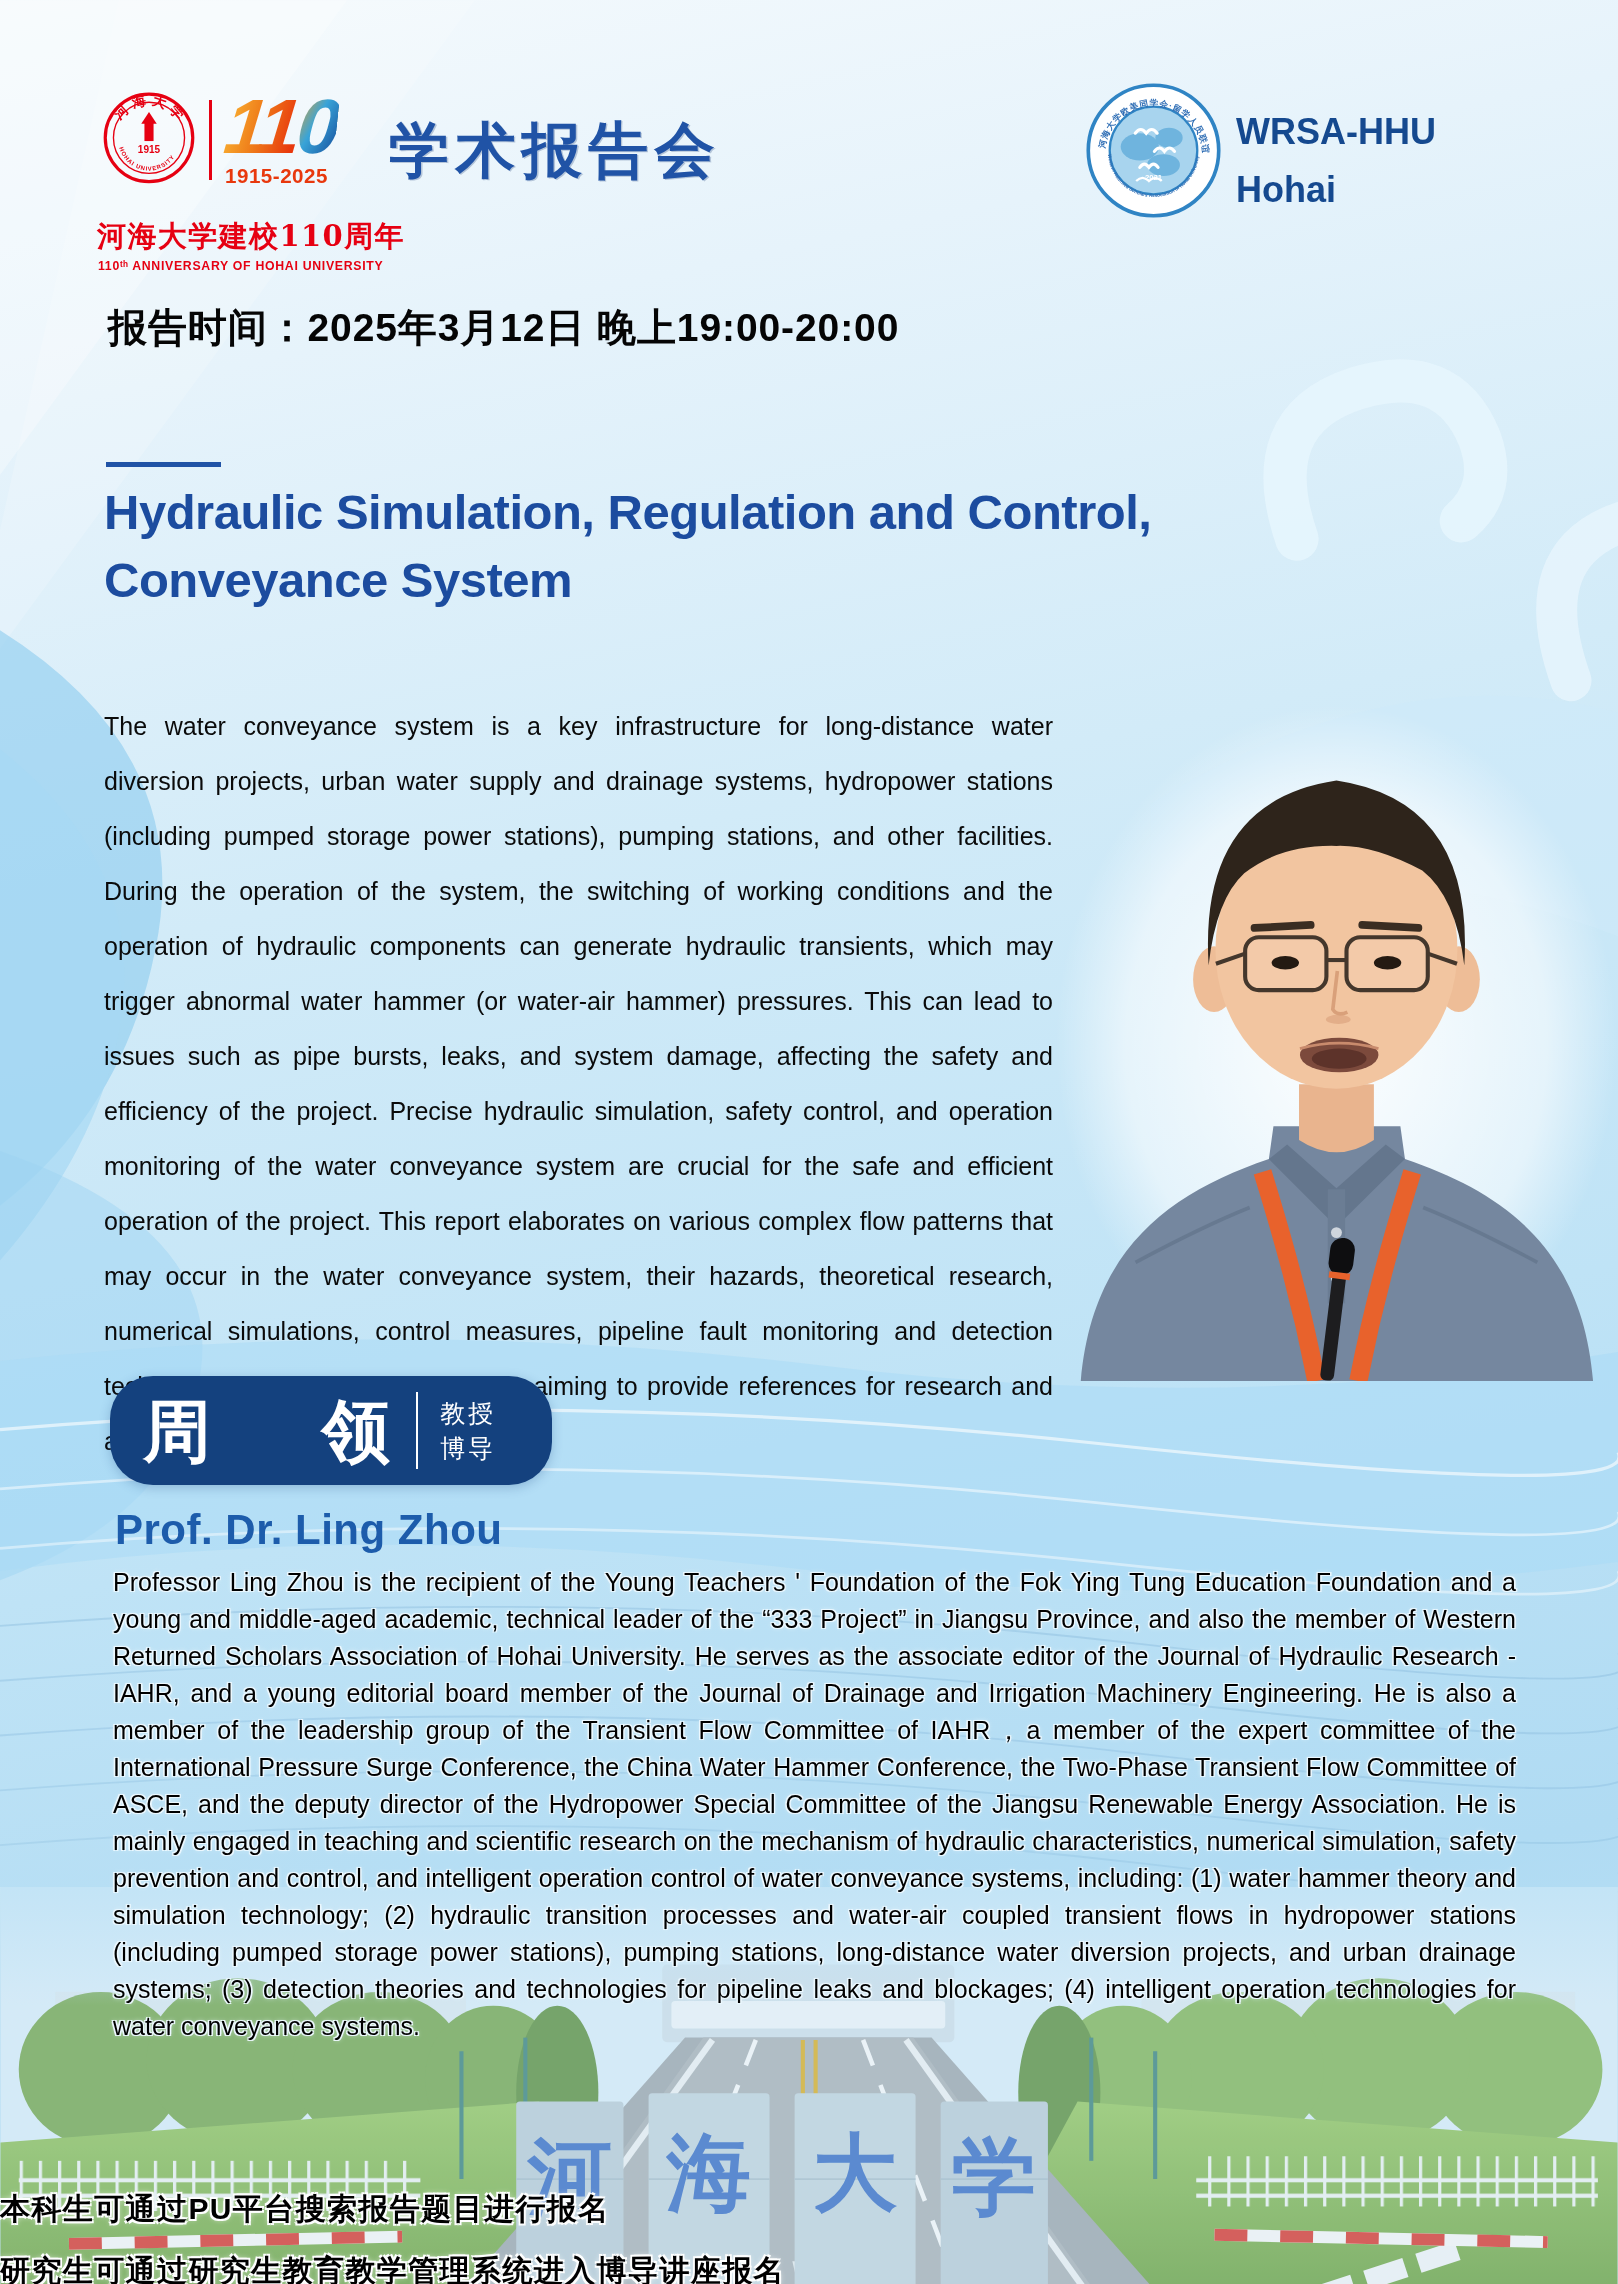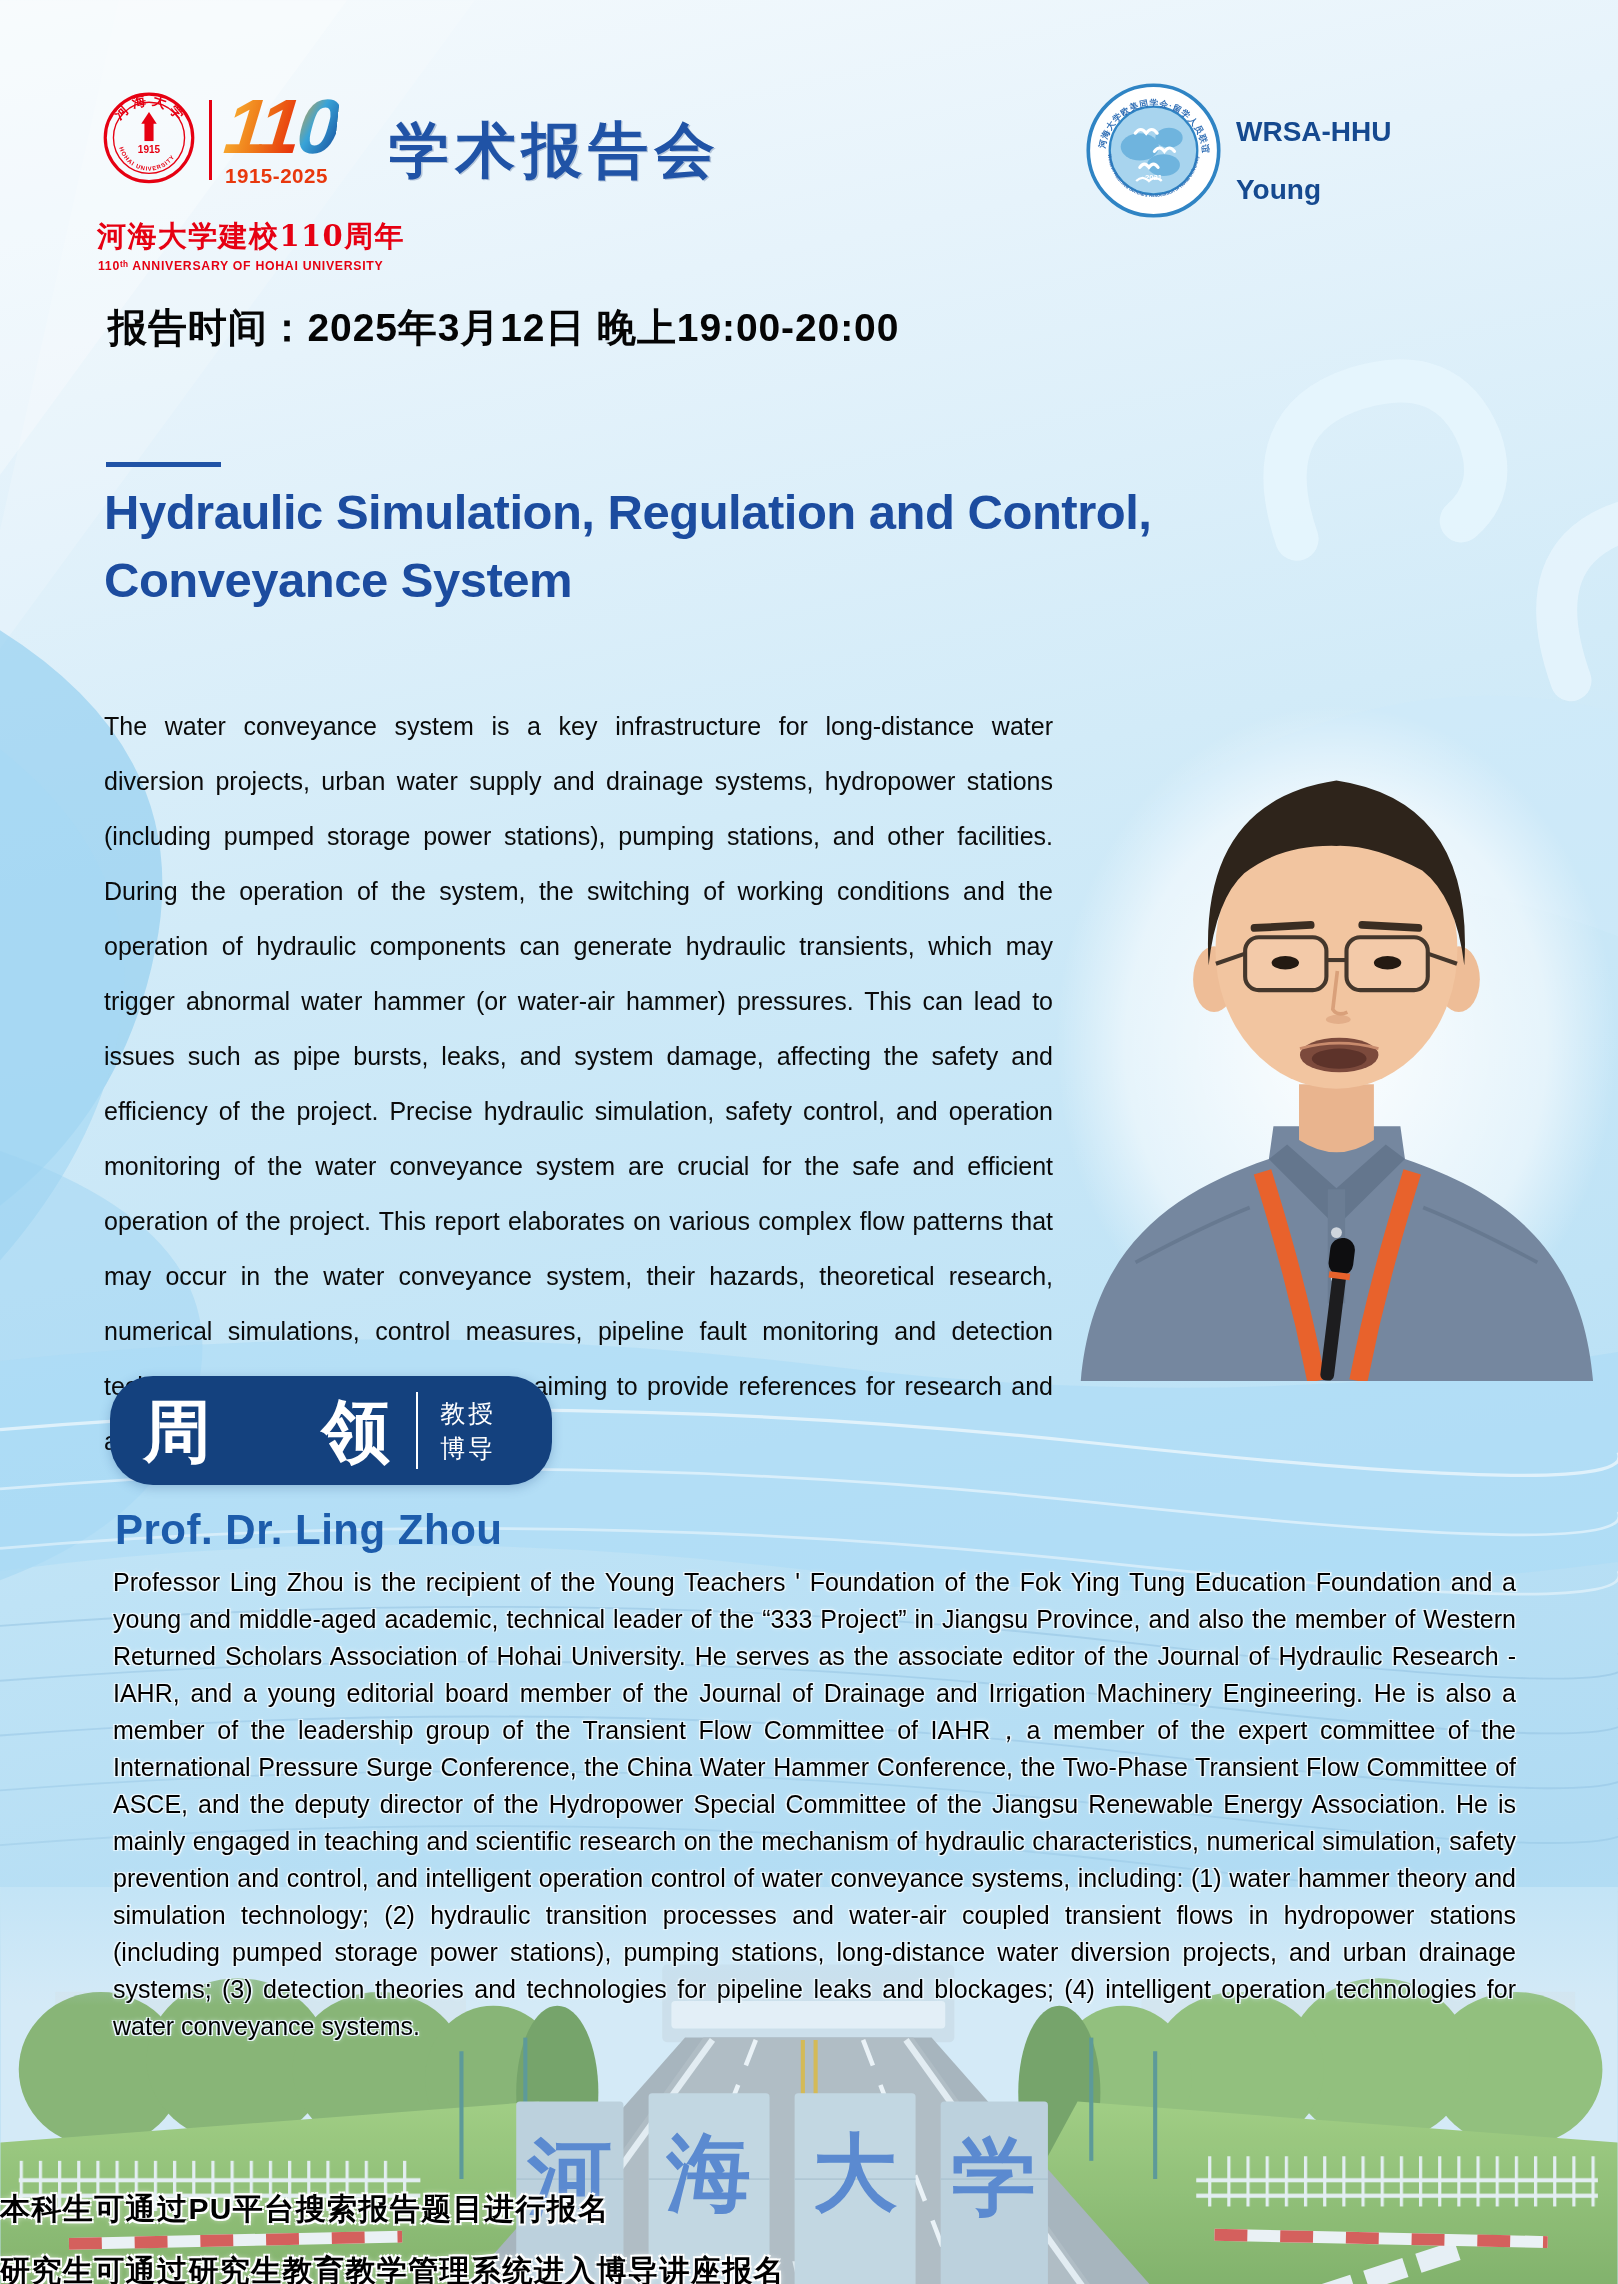--- a/index.html
+++ b/index.html
@@ -26,7 +26,7 @@
   .logo110 .years{ display:block; font-weight:900; font-size:20.6px; color:#e8380d; margin-top:0.9px; letter-spacing:0.5px;}
   .main-title-cn{ left:389px; top:111px; font-size:60px; font-weight:900; color:#2053a6;
     letter-spacing:6.4px; text-shadow:1.4px 1.4px 0 rgba(16,52,112,.25); }
-  .wrsa-text{ left:1236px; top:103px; font-weight:800; color:#15498f; font-size:28px; line-height:58px; }
+  .wrsa-text{ left:1236px; top:103px; font-weight:800; color:#15498f; font-size:36px; line-height:58px; }
 
   
   .meta{ left:108px; top:301px; font-size:39px; font-weight:900; color:#050505; letter-spacing:0.9px;}

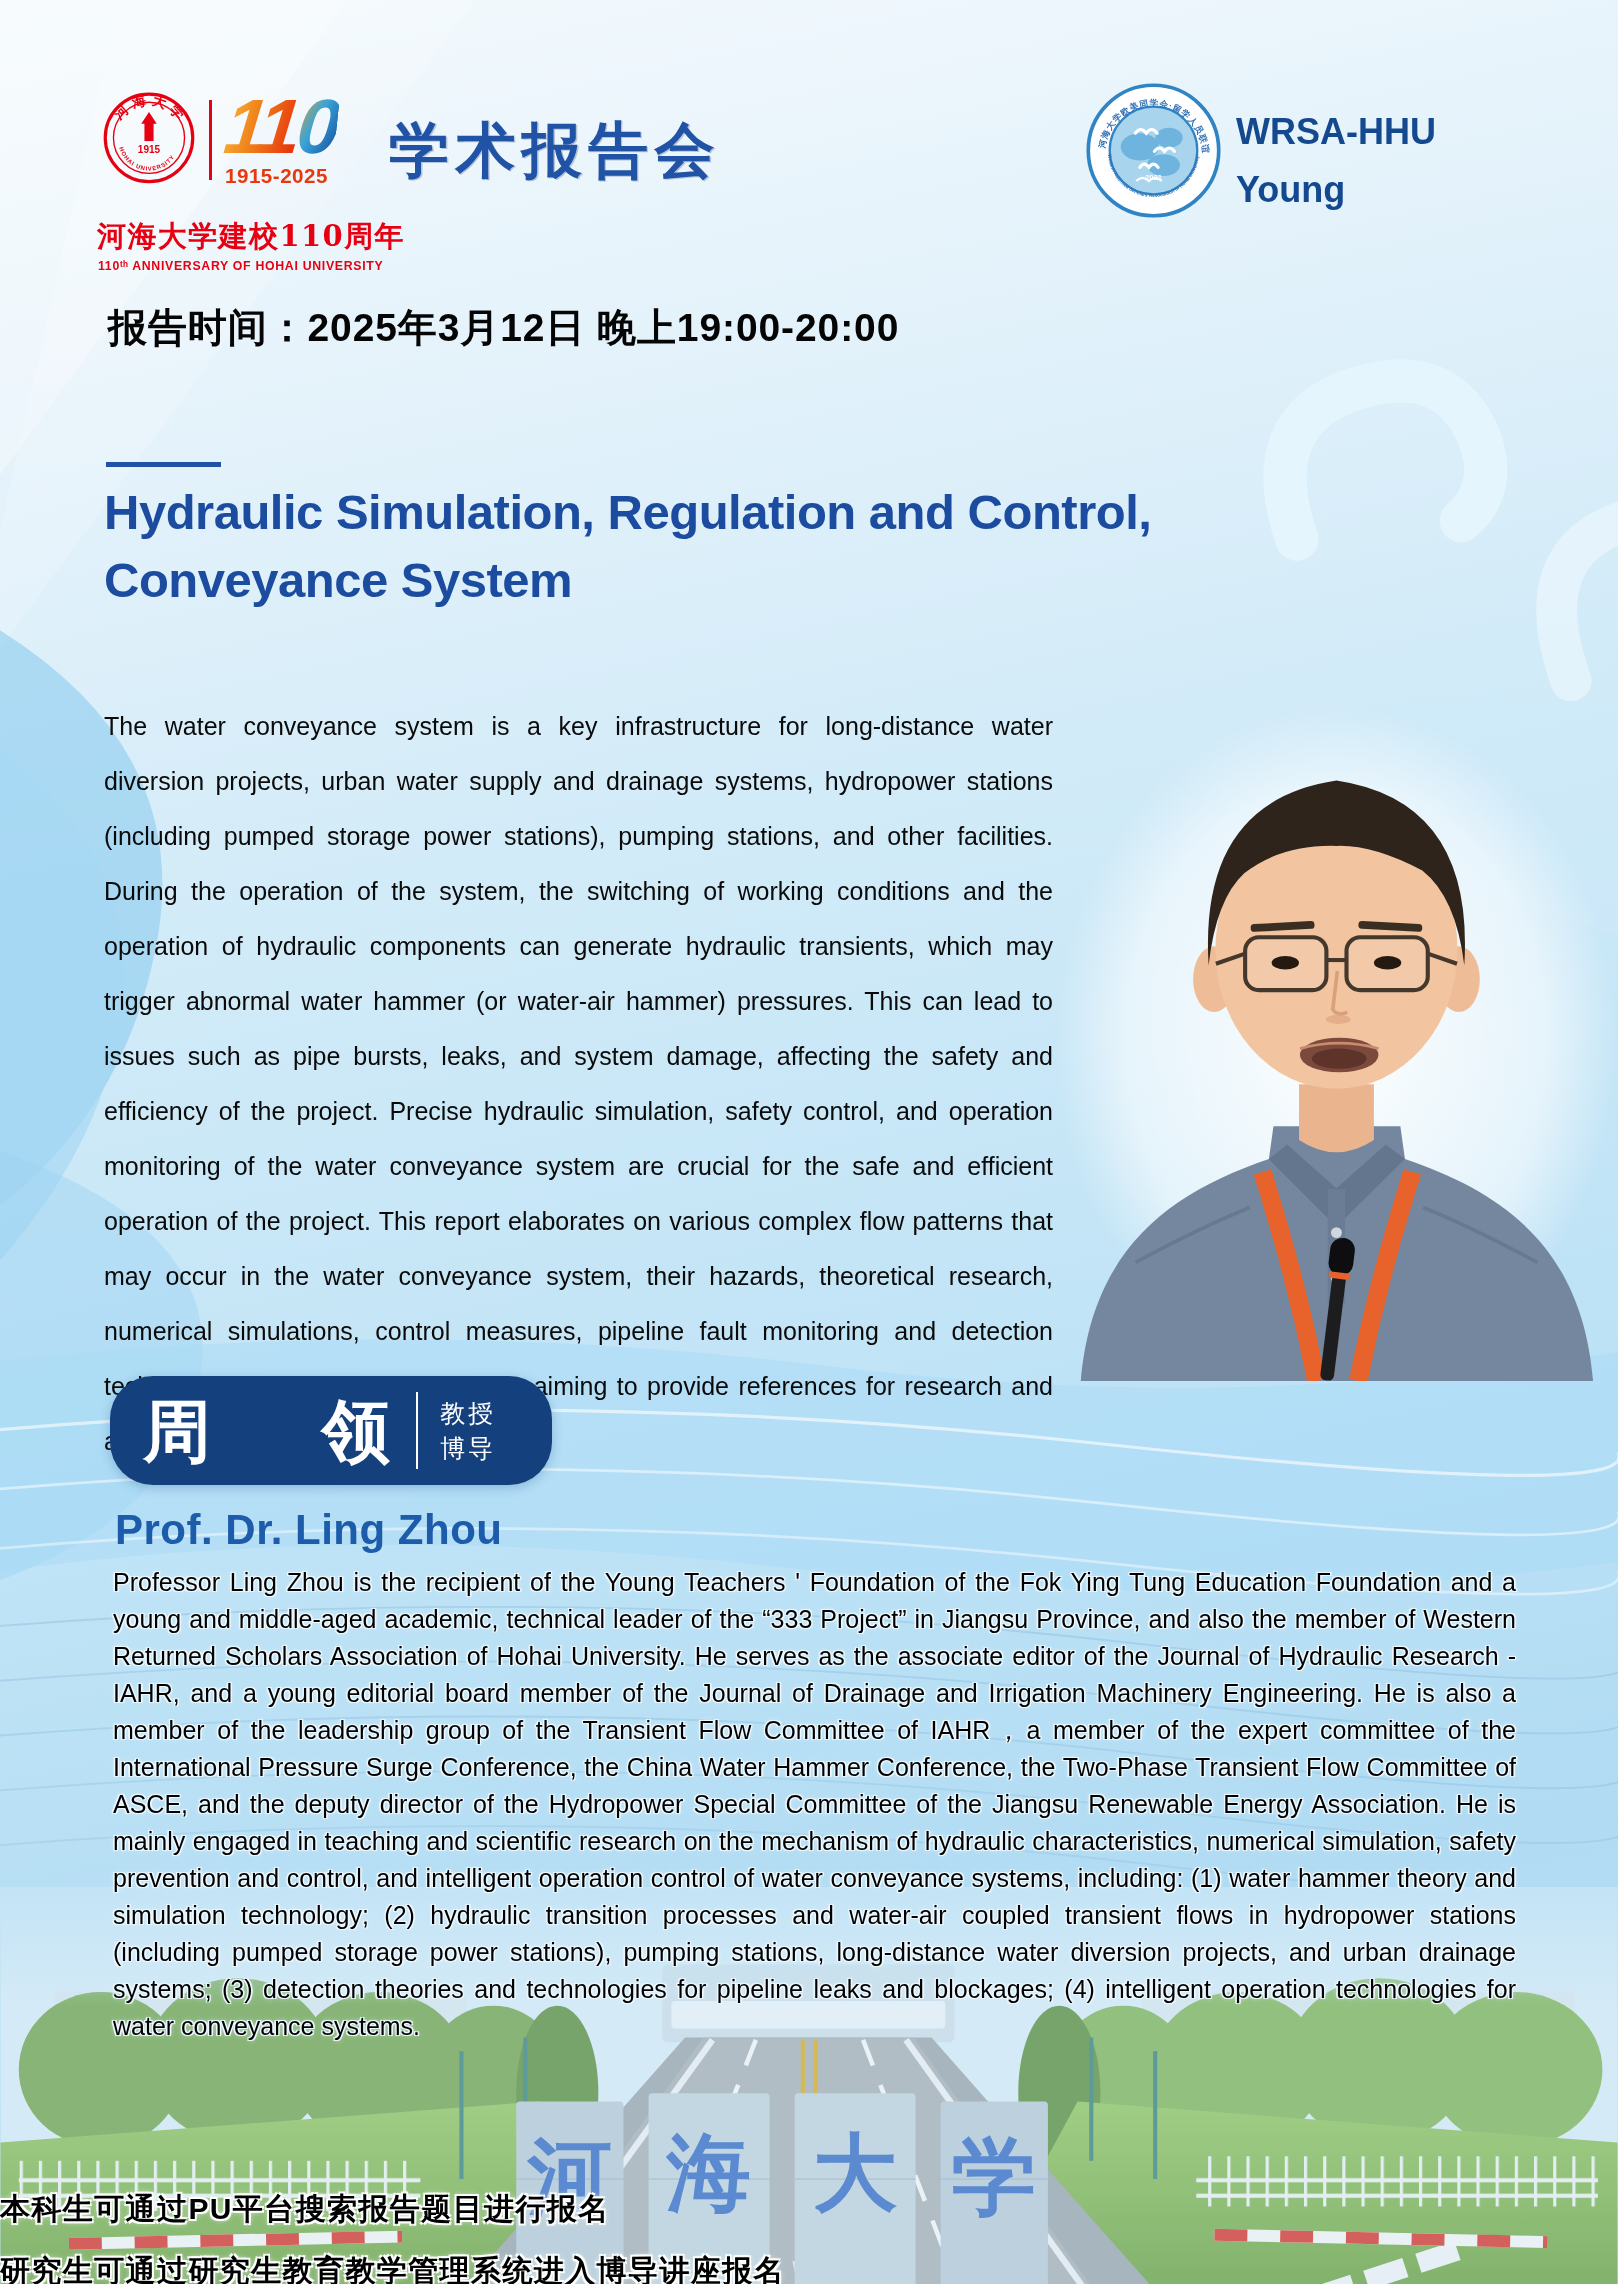--- a/index.html
+++ b/index.html
@@ -246,7 +246,7 @@
 
   <div class="abs wrsa-text">
     <div>WRSA-HHU</div>
-    <div>Young</div>
+    <div>Hohai</div>
   </div>
 
   <div class="abs meta">

